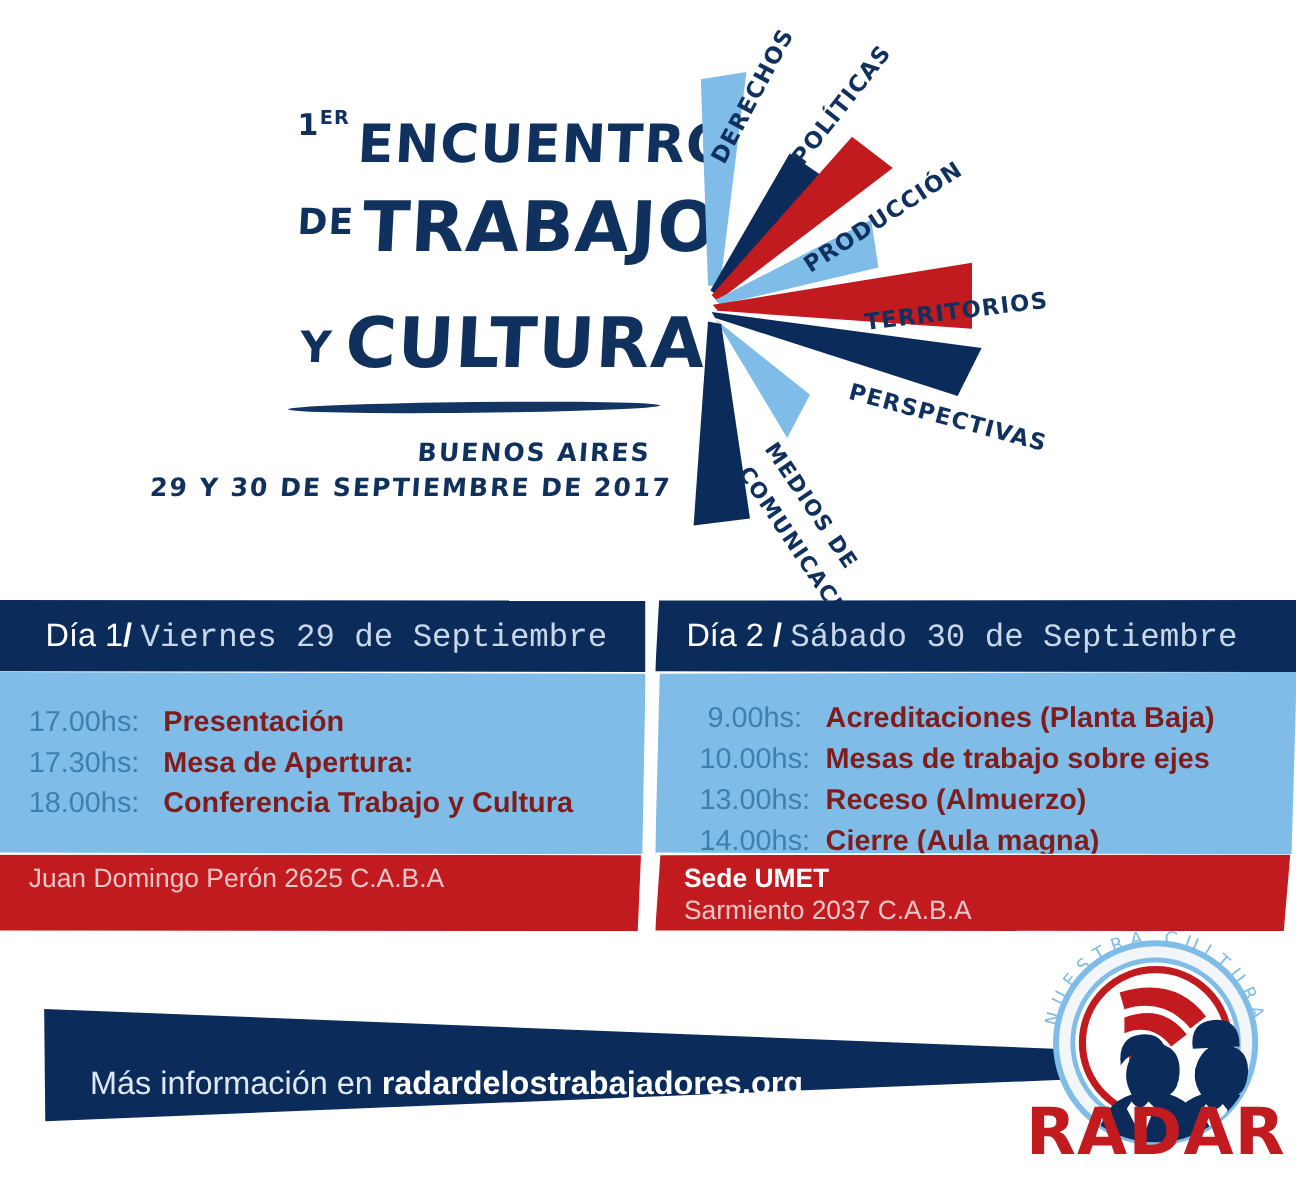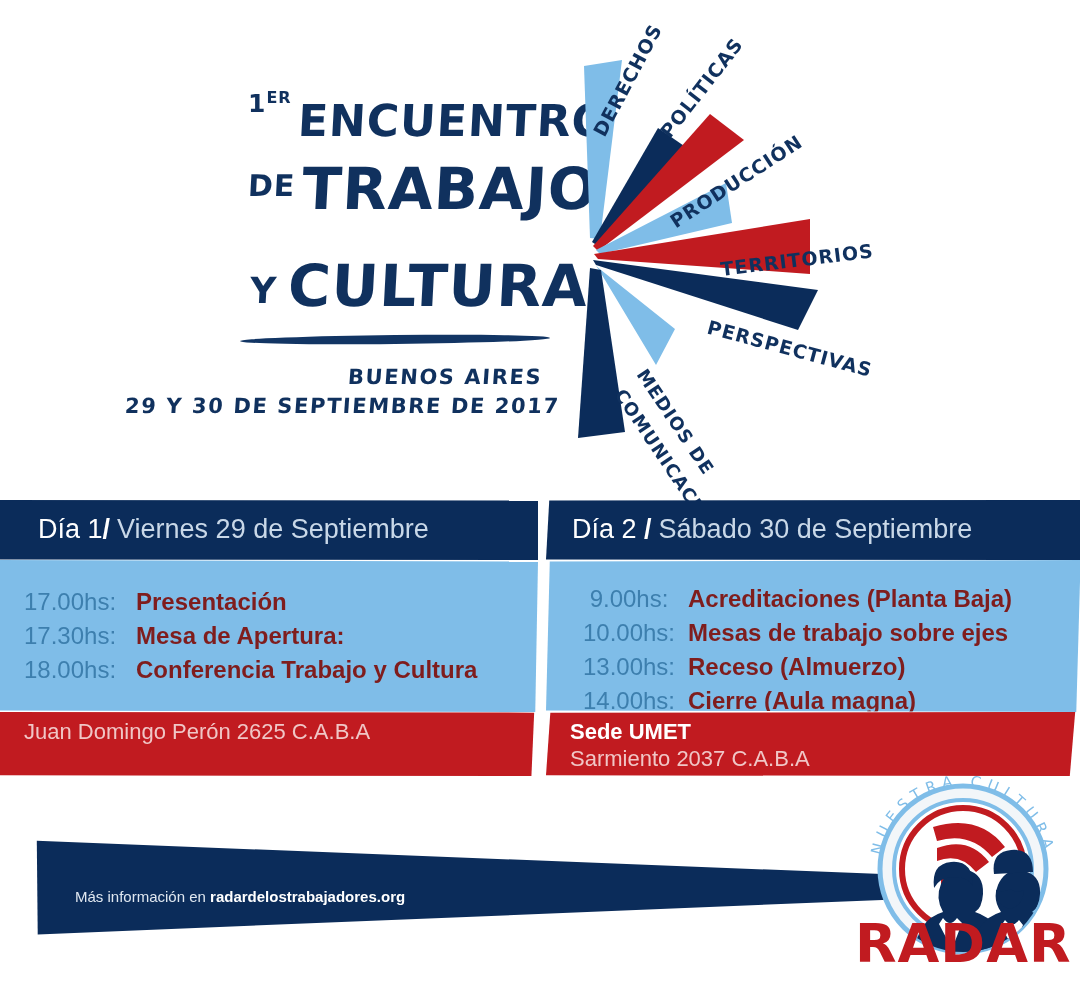--- a/index.html
+++ b/index.html
@@ -49,7 +49,7 @@
   .day-2 .day-head-inner{left:26px;}
   .day-head-inner b{font-weight:400;}
   .day-head-inner .slash{font-weight:700;}
-  .day-head-inner .dname{font-weight:400;color:#c9d8e8;margin-left:7px;}
+  .day-head-inner .dname{font-weight:400;color:#c9d8e8;margin-left:7px;font-family:Liberation Mono, monospace;}
 
   .day-body{position:relative;background:#7fbde8;}
   .day-1 .day-body{height:152px;clip-path:polygon(0.9% 0%,100% 1%,99.5% 100%,0% 99%);}

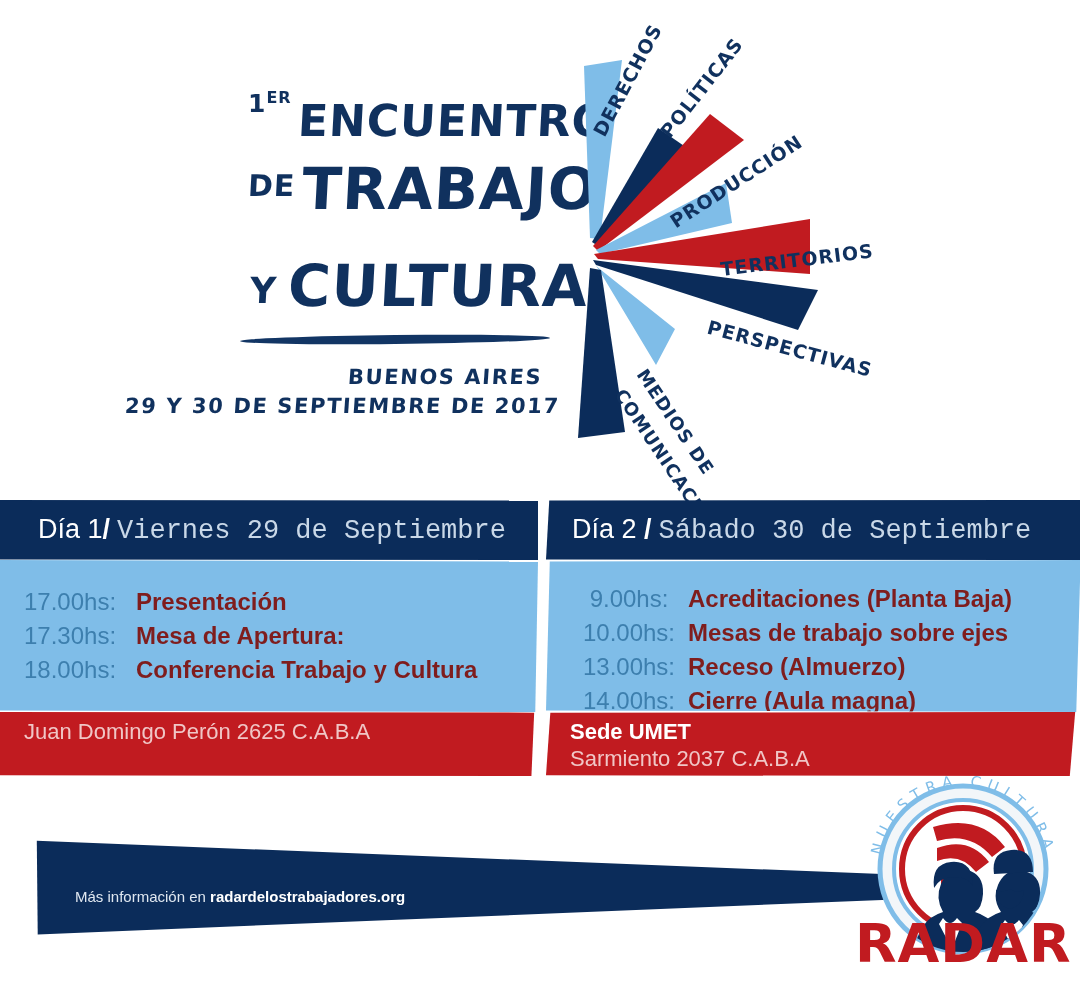--- a/index.html
+++ b/index.html
@@ -73,7 +73,7 @@
   .banner{position:absolute;left:0;top:836px;width:920px;height:120px;}
   .banner-shape{position:absolute;left:0;top:0;width:920px;height:120px;background:#0b2c5a;
     clip-path:polygon(4.0% 4%,100% 33%,100% 52%,4.1% 82%);}
-  .banner-text{position:absolute;left:75px;top:52px;font-size:15px;color:#dfe7f0;white-space:nowrap;}
+  .banner-text{position:absolute;left:75px;top:52px;font-size:27px;color:#dfe7f0;white-space:nowrap;}
   .banner-text b{color:#ffffff;font-weight:700;}
 
   

